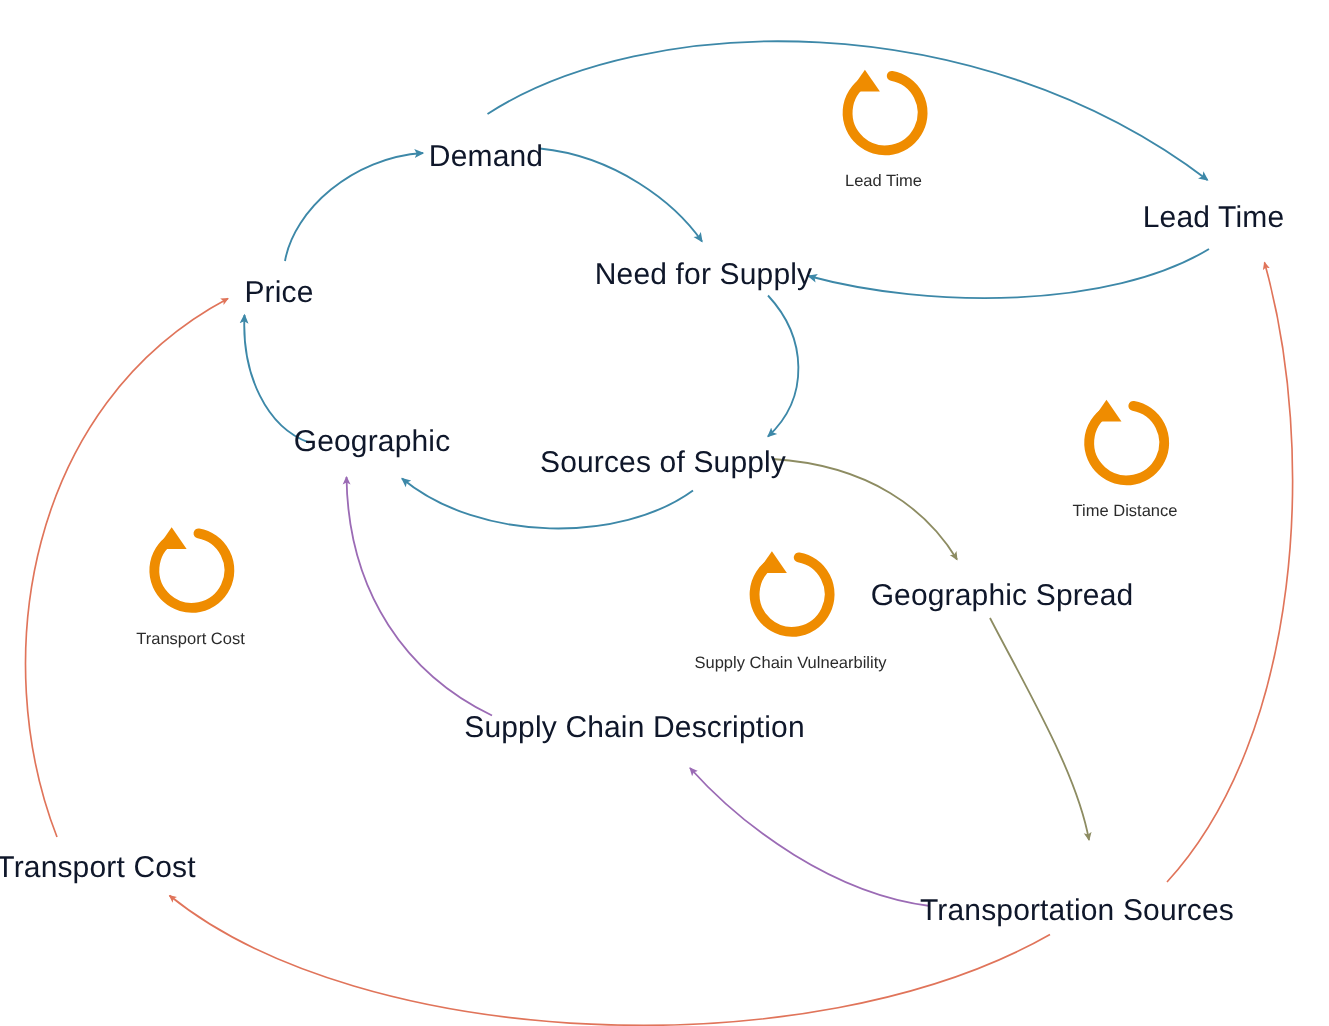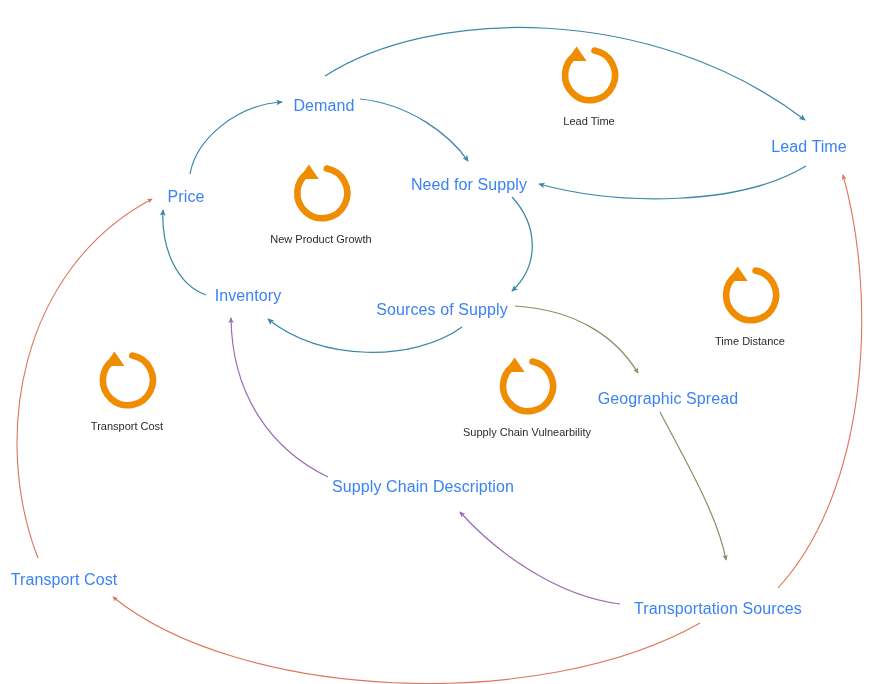--- a/index.html
+++ b/index.html
@@ -29,9 +29,9 @@
   .node-label {
     position: absolute;
     font-family: "Liberation Sans", sans-serif;
-    font-size: 16px;
+    font-size: 20px;
     line-height: 19px;
-    color: #3b82f6;
+    color: #0f172a;
     white-space: nowrap;
     transform: translate(-50%, -50%);
     letter-spacing: 0.1px;

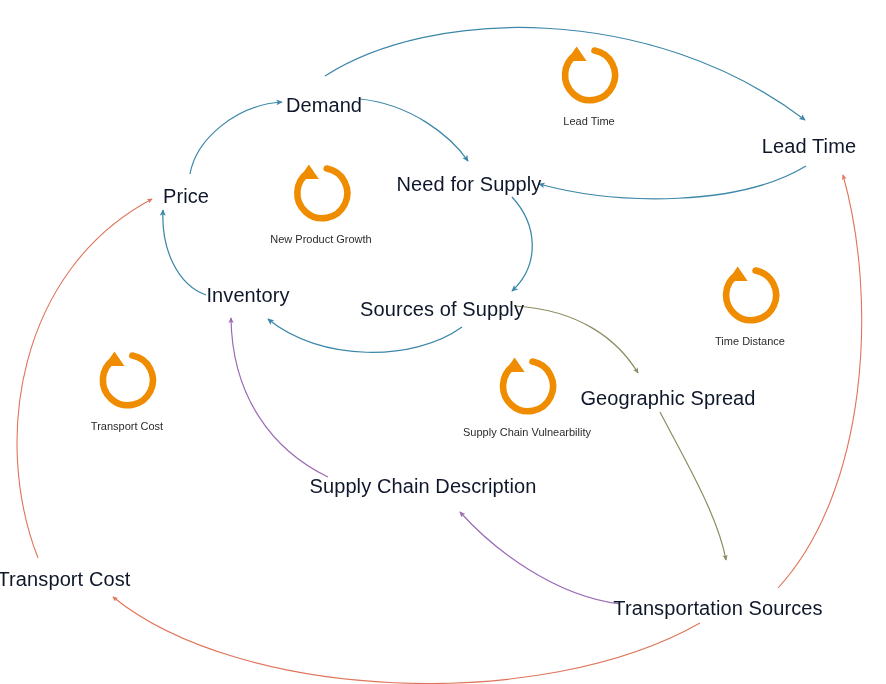--- a/index.html
+++ b/index.html
@@ -117,13 +117,6 @@
   <div class="node-label" style="left:64px; top:579px;">Transport Cost</div>
   <div class="node-label" style="left:718px; top:608px;">Transportation Sources</div>
 
-  <div class="loop-marker" style="left:321px; top:203px;">
-    <svg class="loop-icon" width="66" height="66" viewBox="0 0 66 66" xmlns="http://www.w3.org/2000/svg">
-      <path d="M 20.5 12.2 A 25 25 0 1 0 38.5 8.6" fill="none" stroke="#ef8c00" stroke-width="6.6" stroke-linecap="round"></path>
-      <path d="M 20.6 4.5 L 30.6 19.0 L 10.6 19.0 Z" fill="#ef8c00"></path>
-    </svg>
-    <div class="loop-caption">New Product Growth</div>
-  </div>
 
   <div class="loop-marker" style="left:589px; top:85px;">
     <svg class="loop-icon" width="66" height="66" viewBox="0 0 66 66" xmlns="http://www.w3.org/2000/svg">

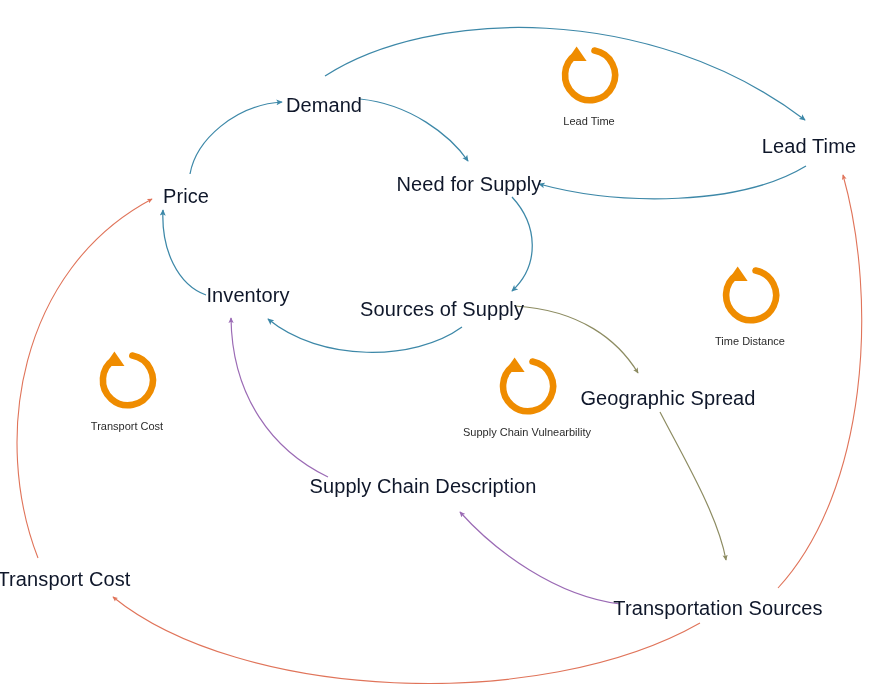--- a/index.html
+++ b/index.html
@@ -110,7 +110,7 @@
   <div class="node-label" style="left:186px; top:196px;">Price</div>
   <div class="node-label" style="left:469px; top:184px;text-align:right;">Need for Supply</div>
   <div class="node-label" style="left:809px; top:146px;">Lead Time</div>
-  <div class="node-label" style="left:248px; top:295px;">Inventory</div>
+  <div class="node-label" style="left:248px; top:295px;">Geographic</div>
   <div class="node-label" style="left:442px; top:309px;">Sources of Supply</div>
   <div class="node-label" style="left:668px; top:398px;">Geographic Spread</div>
   <div class="node-label" style="left:411px; top:486px;margin-left:12px;">Supply Chain Description</div>

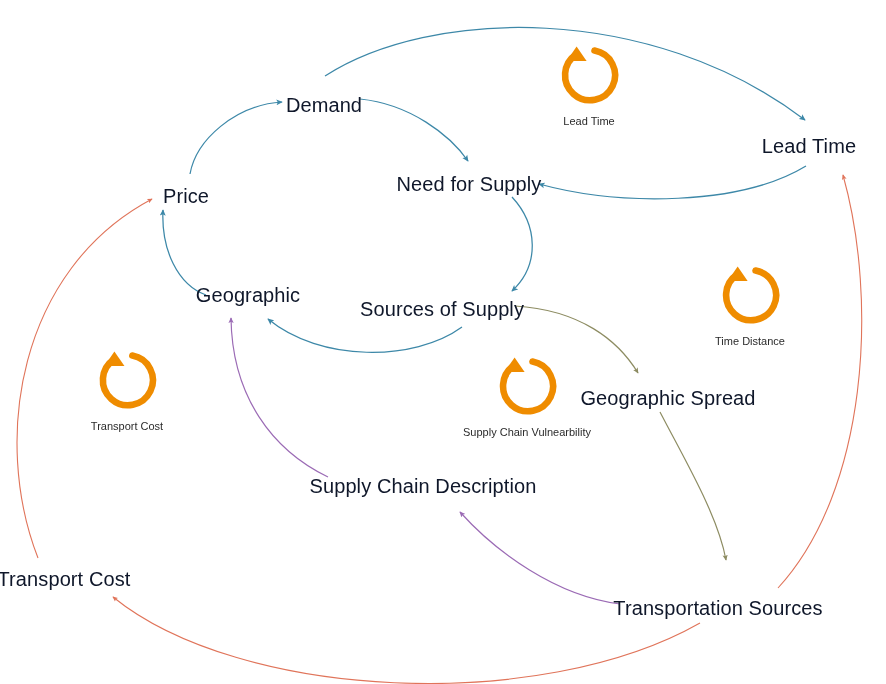--- a/index.html
+++ b/index.html
@@ -142,7 +142,7 @@
     <div class="loop-caption">Transport Cost</div>
   </div>
 
-  <div class="loop-marker" style="left:527px; top:396px;">
+  <div class="loop-marker" style="left:527px; top:406px;">
     <svg class="loop-icon" width="66" height="66" viewBox="0 0 66 66" xmlns="http://www.w3.org/2000/svg">
       <path d="M 20.5 12.2 A 25 25 0 1 0 38.5 8.6" fill="none" stroke="#ef8c00" stroke-width="6.6" stroke-linecap="round"></path>
       <path d="M 20.6 4.5 L 30.6 19.0 L 10.6 19.0 Z" fill="#ef8c00"></path>

